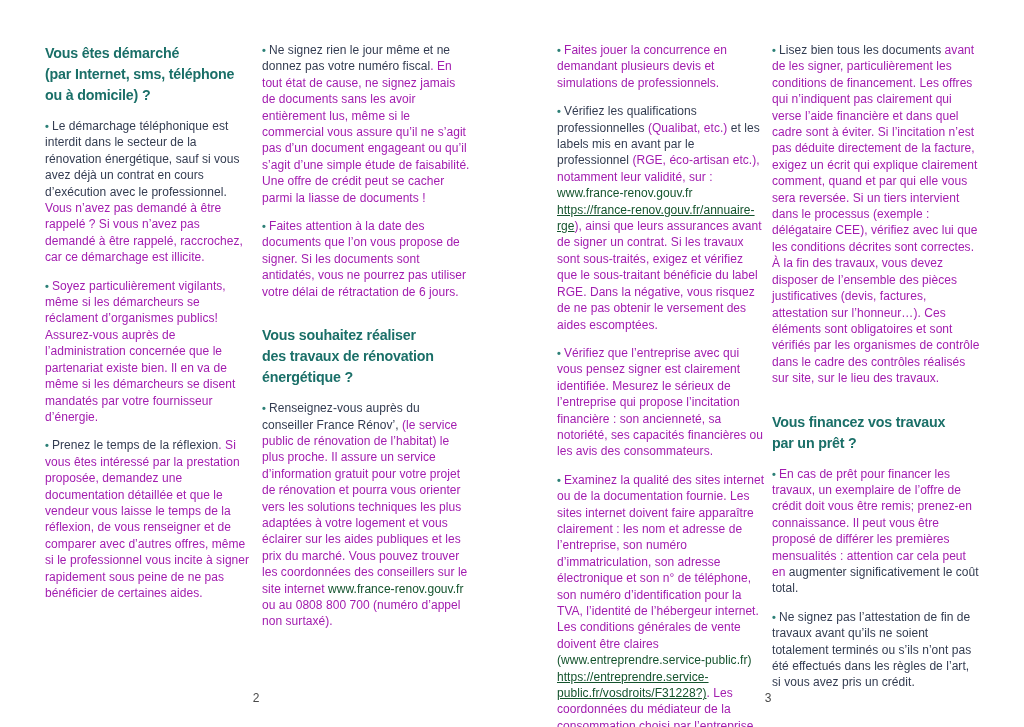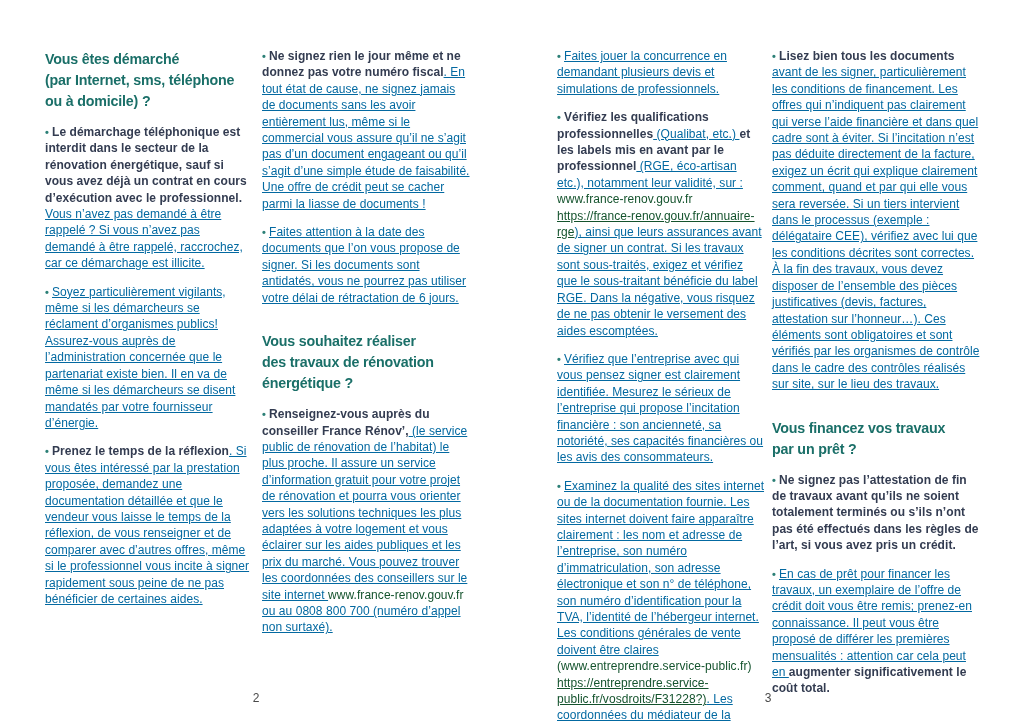--- a/index.html
+++ b/index.html
@@ -14,7 +14,7 @@
   .spread { position: absolute; inset: 0; }
   .col {
     position: absolute;
-    top: 48px;
+    top: 42px;
     width: 208px;
     font-size: 12px;
     line-height: 16.4px;

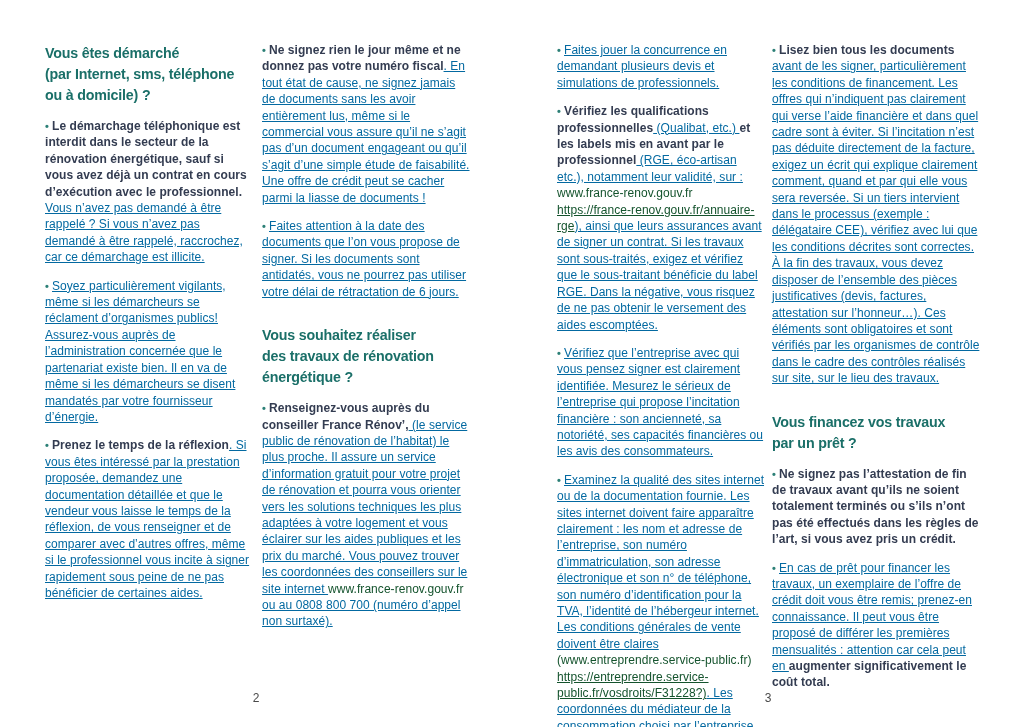--- a/index.html
+++ b/index.html
@@ -47,7 +47,7 @@
     font-size: 11px;
   }
   .n { color: #0369a1; text-decoration: underline; }
-  .b { color: #333c51; font-weight: bold; }
+  .b { color: #333c51; font-weight: normal; }
   a.l, a.lu { color: #14532d; cursor: pointer; }
   a.l { text-decoration: none; }
   a.lu { text-decoration: underline; }

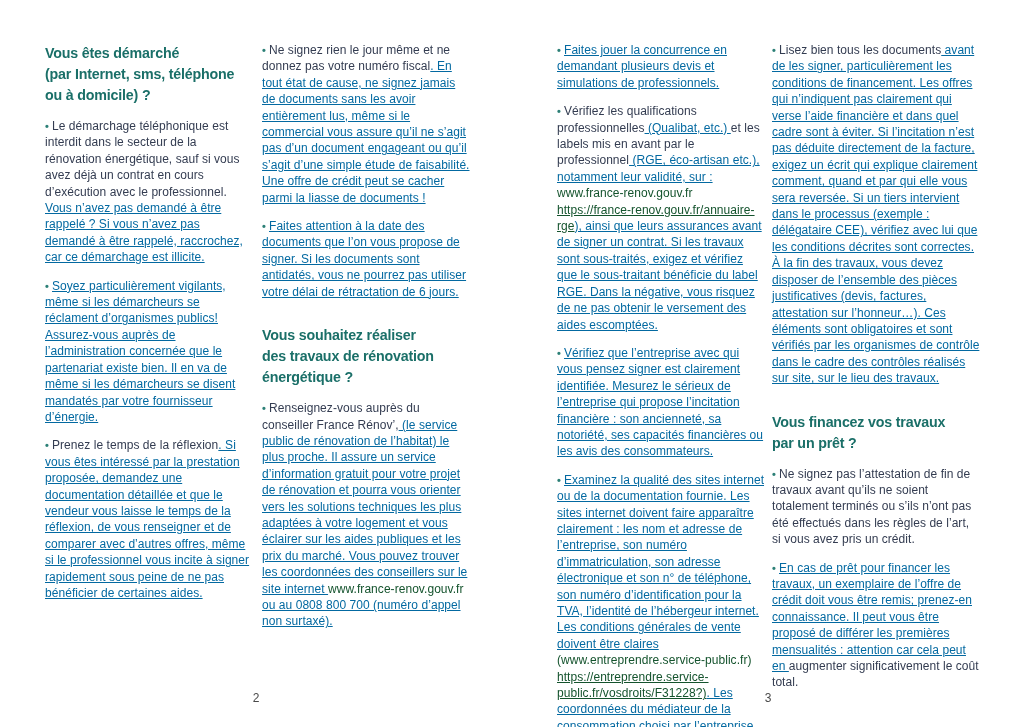--- a/index.html
+++ b/index.html
@@ -46,7 +46,7 @@
     font-weight: bold;
     font-size: 11px;
   }
-  .n { color: #0369a1; text-decoration: underline; }
+  .n { color: #a21caf; }
   .b { color: #333c51; font-weight: normal; }
   a.l, a.lu { color: #14532d; cursor: pointer; }
   a.l { text-decoration: none; }

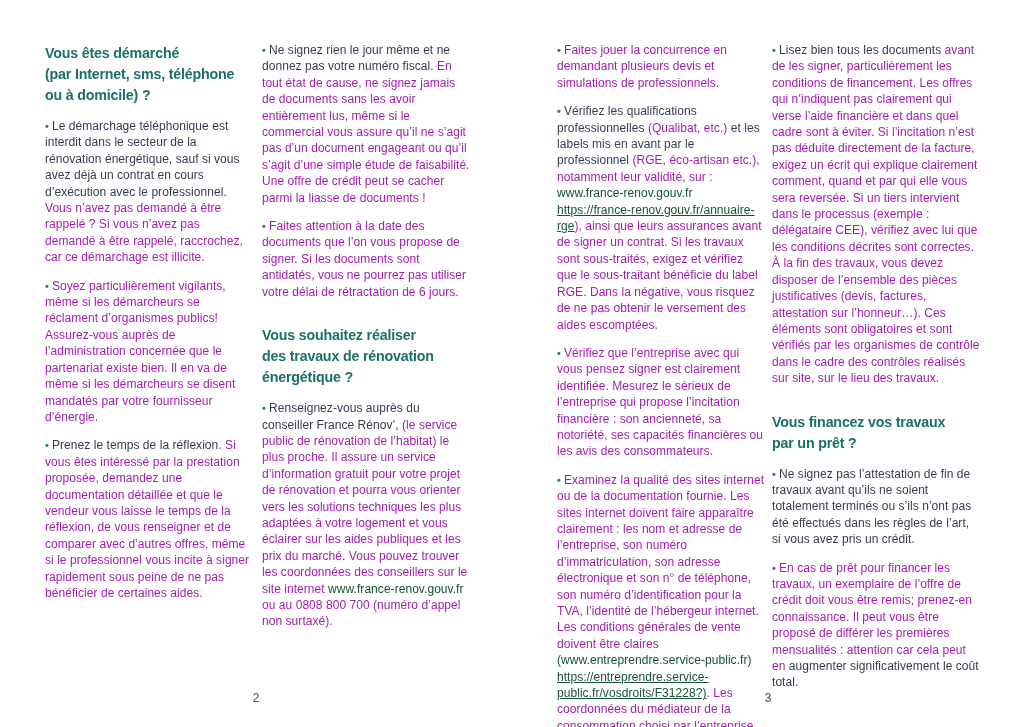--- a/index.html
+++ b/index.html
@@ -93,8 +93,8 @@
       <p class="para"><span class="bullet">•&nbsp;</span><span class="b">Lisez bien tous les documents</span><span class="n"> avant de les signer, particulièrement les conditions de financement. Les offres qui n’indiquent pas clairement qui verse l’aide financière et dans quel cadre sont à éviter. Si l’incitation n’est pas déduite directement de la facture, exigez un écrit qui explique clairement comment, quand et par qui elle vous sera reversée. Si un tiers intervient dans le processus (exemple : délégataire CEE), vérifiez avec lui que les conditions décrites sont correctes. À la fin des travaux, vous devez disposer de l’ensemble des pièces justificatives (devis, factures, attestation sur l’honneur…). Ces éléments sont obligatoires et sont vérifiés par les organismes de contrôle dans le cadre des contrôles réalisés sur site, sur le lieu des travaux.</span></p>
       <h2 class="heading">Vous financez vos travaux
 par un prêt ?</h2>
+      <p class="para"><span class="bullet">•&nbsp;</span><span class="n">En cas de prêt pour financer les travaux, un exemplaire de l’offre de crédit doit vous être remis; prenez-en connaissance. Il peut vous être proposé de différer les premières mensualités : attention car cela peut en </span><span class="b">augmenter significativement le coût total.</span></p>
       <p class="para"><span class="bullet">•&nbsp;</span><span class="b">Ne signez pas l’attestation de fin de travaux avant qu’ils ne soient totalement terminés ou s’ils n’ont pas été effectués dans les règles de l’art, si vous avez pris un crédit.</span></p>
-      <p class="para"><span class="bullet">•&nbsp;</span><span class="n">En cas de prêt pour financer les travaux, un exemplaire de l’offre de crédit doit vous être remis; prenez-en connaissance. Il peut vous être proposé de différer les premières mensualités : attention car cela peut en </span><span class="b">augmenter significativement le coût total.</span></p>
     </section>
 
   <div class="pagenum" id="pn-left">2</div>

